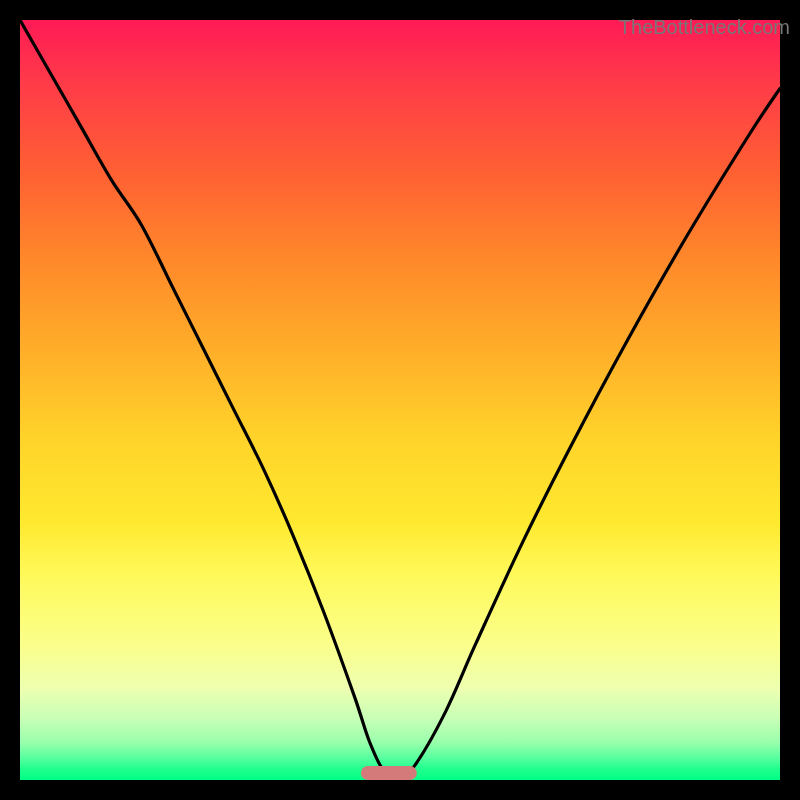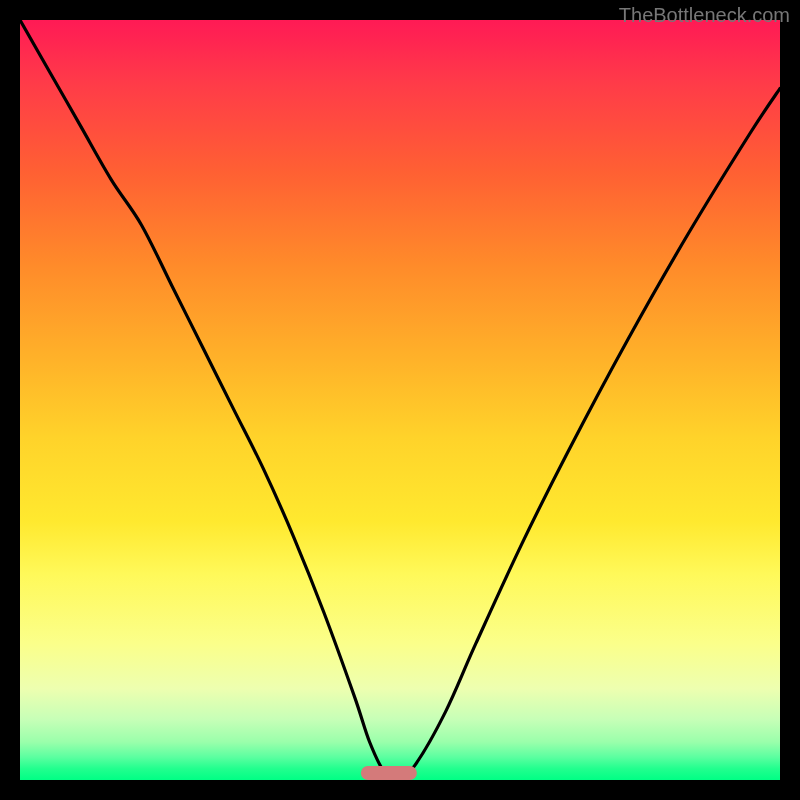--- a/index.html
+++ b/index.html
@@ -13,7 +13,7 @@
   }
   .watermark {
     position: absolute;
-    top: 4px;
+    top: 16px;
     right: 10px;
     color: #777;
     font-size: 20px;

